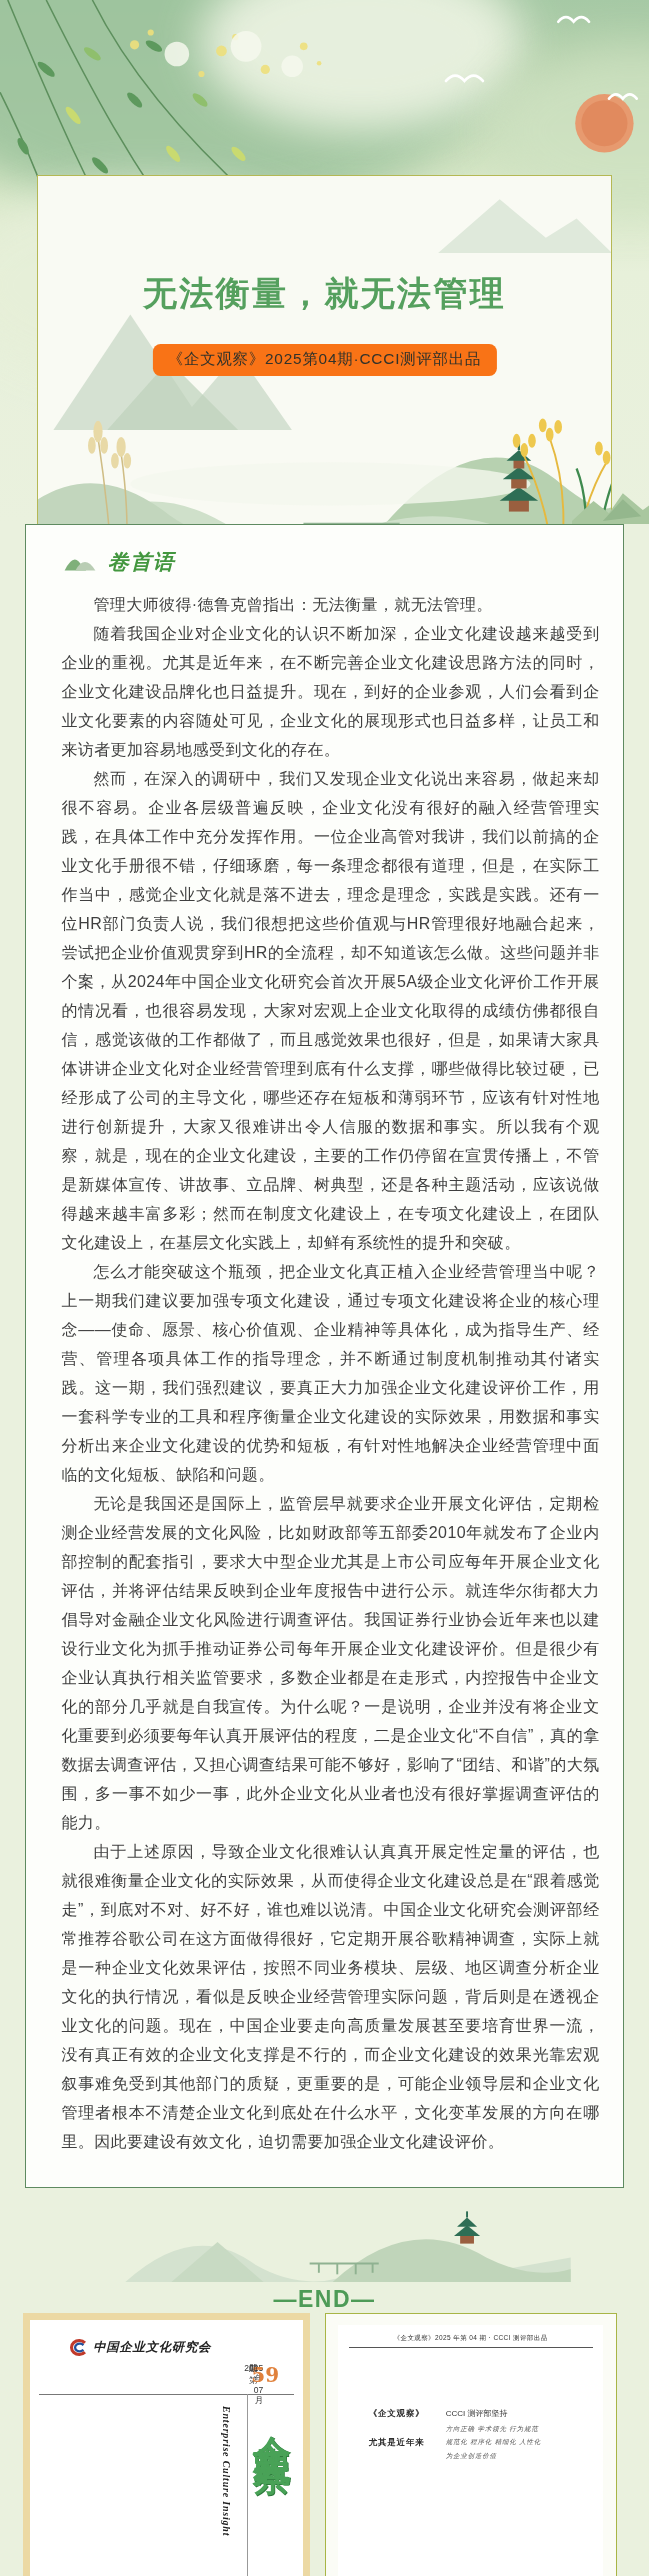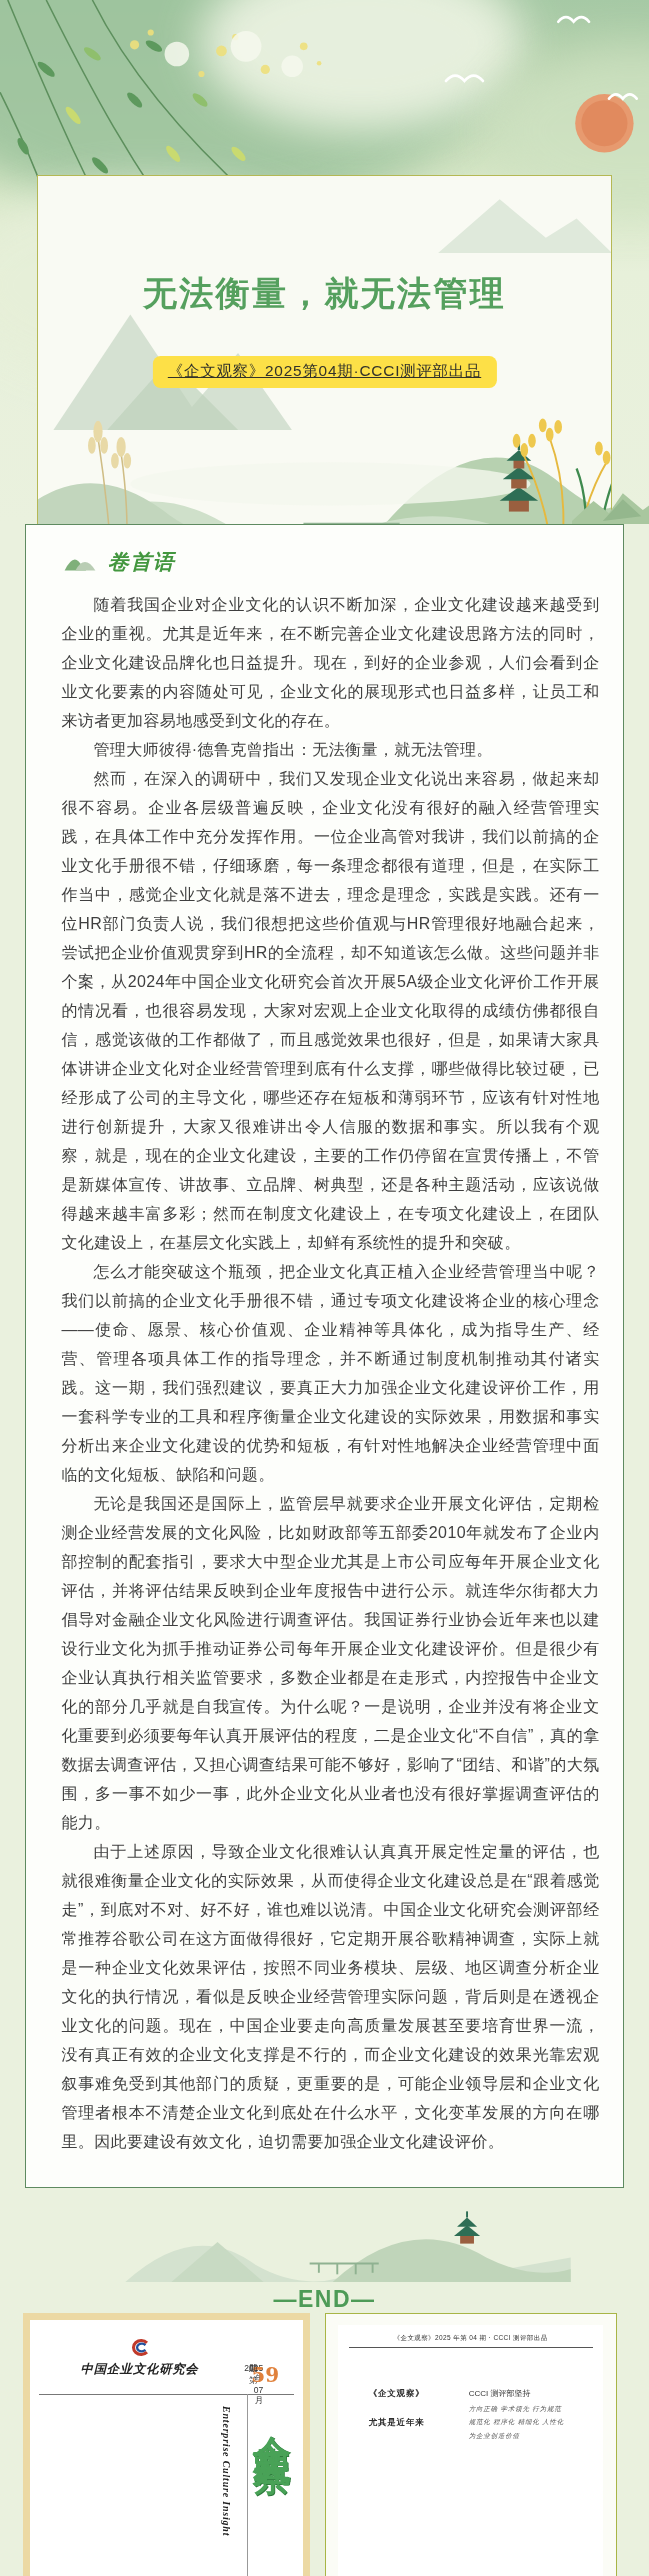--- a/index.html
+++ b/index.html
@@ -21,9 +21,9 @@
             background:#f9faf3; border:0.8px solid #b5b854; overflow:hidden; }
   .banner-title { position:absolute; top:95px; width:100%; text-align:center;
             font-size:34px; font-weight:bold; letter-spacing:2.3px; color:#55a05e; }
-  .banner-badge { position:absolute; top:180px; left:50%; transform:translateX(-50%);
-            background:#fde047; color:#32322a; font-size:15.4px; letter-spacing:0.8px;
-            padding:5.4px 15.4px; border-radius:7.7px; white-space:nowrap;text-decoration:underline; }
+  .banner-badge { position:absolute; top:168px; left:50%; transform:translateX(-50%);
+            background:#f97316; color:#32322a; font-size:15.4px; letter-spacing:0.8px;
+            padding:5.4px 15.4px; border-radius:7.7px; white-space:nowrap; }
 
   
   .article-card { margin:0 25.4px; background:#fdfefb; border:1.5px solid #5e8a60;

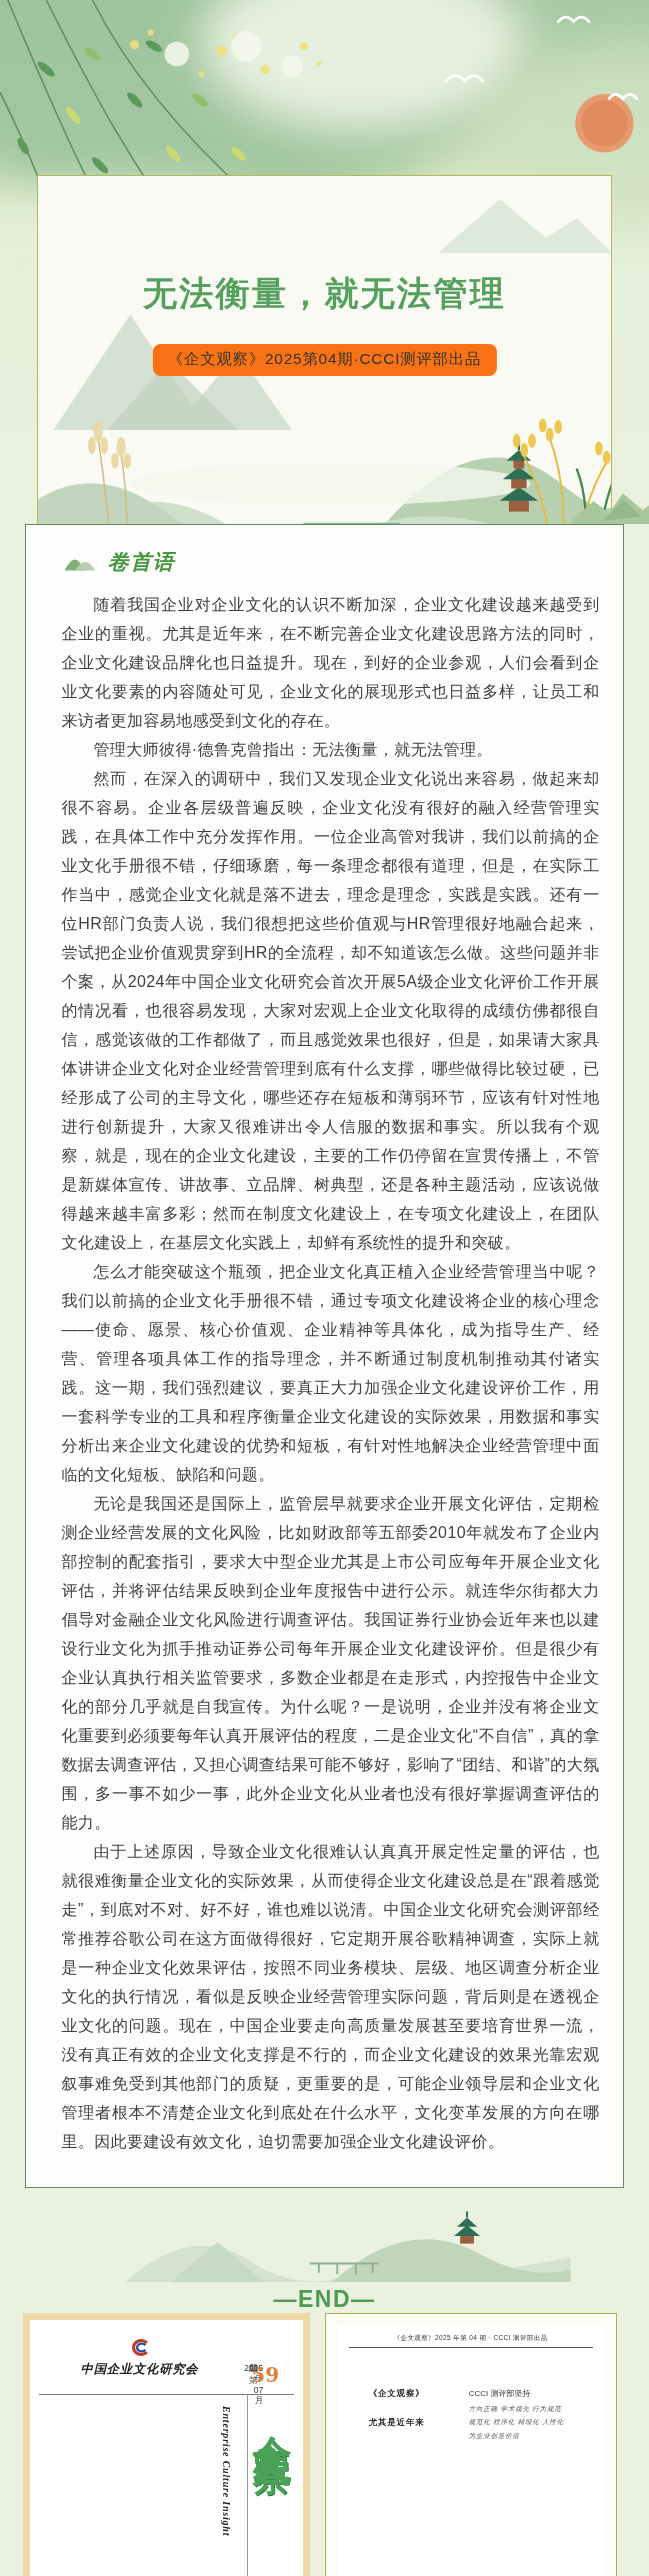--- a/index.html
+++ b/index.html
@@ -218,8 +218,8 @@
       </svg>
       <span class="section-title">卷首语</span>
     </div>
+    <p>管理大师彼得·德鲁克曾指出：无法衡量，就无法管理。</p>
     <p>随着我国企业对企业文化的认识不断加深，企业文化建设越来越受到企业的重视。尤其是近年来，在不断完善企业文化建设思路方法的同时，企业文化建设品牌化也日益提升。现在，到好的企业参观，人们会看到企业文化要素的内容随处可见，企业文化的展现形式也日益多样，让员工和来访者更加容易地感受到文化的存在。</p>
-    <p>管理大师彼得·德鲁克曾指出：无法衡量，就无法管理。</p>
     <p>然而，在深入的调研中，我们又发现企业文化说出来容易，做起来却很不容易。企业各层级普遍反映，企业文化没有很好的融入经营管理实践，在具体工作中充分发挥作用。一位企业高管对我讲，我们以前搞的企业文化手册很不错，仔细琢磨，每一条理念都很有道理，但是，在实际工作当中，感觉企业文化就是落不进去，理念是理念，实践是实践。还有一位HR部门负责人说，我们很想把这些价值观与HR管理很好地融合起来，尝试把企业价值观贯穿到HR的全流程，却不知道该怎么做。这些问题并非个案，从2024年中国企业文化研究会首次开展5A级企业文化评价工作开展的情况看，也很容易发现，大家对宏观上企业文化取得的成绩仿佛都很自信，感觉该做的工作都做了，而且感觉效果也很好，但是，如果请大家具体讲讲企业文化对企业经营管理到底有什么支撑，哪些做得比较过硬，已经形成了公司的主导文化，哪些还存在短板和薄弱环节，应该有针对性地进行创新提升，大家又很难讲出令人信服的数据和事实。所以我有个观察，就是，现在的企业文化建设，主要的工作仍停留在宣贯传播上，不管是新媒体宣传、讲故事、立品牌、树典型，还是各种主题活动，应该说做得越来越丰富多彩；然而在制度文化建设上，在专项文化建设上，在团队文化建设上，在基层文化实践上，却鲜有系统性的提升和突破。</p>
     <p>怎么才能突破这个瓶颈，把企业文化真正植入企业经营管理当中呢？我们以前搞的企业文化手册很不错，通过专项文化建设将企业的核心理念——使命、愿景、核心价值观、企业精神等具体化，成为指导生产、经营、管理各项具体工作的指导理念，并不断通过制度机制推动其付诸实践。这一期，我们强烈建议，要真正大力加强企业文化建设评价工作，用一套科学专业的工具和程序衡量企业文化建设的实际效果，用数据和事实分析出来企业文化建设的优势和短板，有针对性地解决企业经营管理中面临的文化短板、缺陷和问题。</p>
     <p>无论是我国还是国际上，监管层早就要求企业开展文化评估，定期检测企业经营发展的文化风险，比如财政部等五部委2010年就发布了企业内部控制的配套指引，要求大中型企业尤其是上市公司应每年开展企业文化评估，并将评估结果反映到企业年度报告中进行公示。就连华尔街都大力倡导对金融企业文化风险进行调查评估。我国证券行业协会近年来也以建设行业文化为抓手推动证券公司每年开展企业文化建设评价。但是很少有企业认真执行相关监管要求，多数企业都是在走形式，内控报告中企业文化的部分几乎就是自我宣传。为什么呢？一是说明，企业并没有将企业文化重要到必须要每年认真开展评估的程度，二是企业文化“不自信”，真的拿数据去调查评估，又担心调查结果可能不够好，影响了“团结、和谐”的大氛围，多一事不如少一事，此外企业文化从业者也没有很好掌握调查评估的能力。</p>

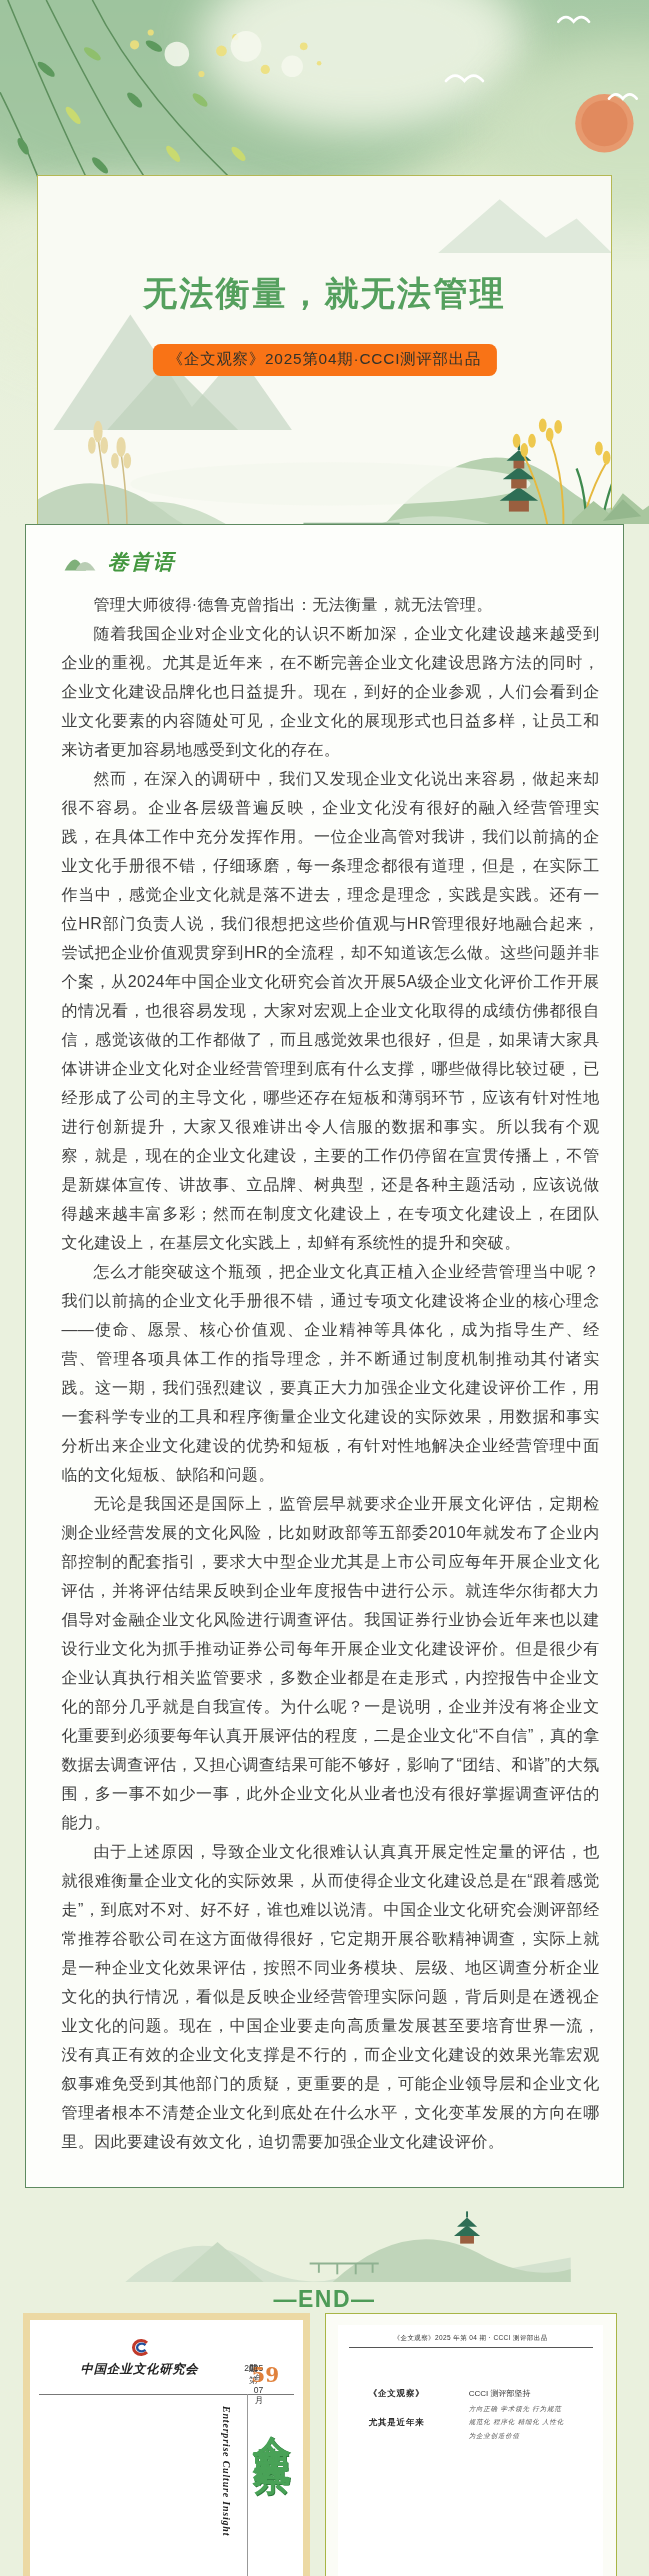--- a/index.html
+++ b/index.html
@@ -221,7 +221,7 @@
     <p>管理大师彼得·德鲁克曾指出：无法衡量，就无法管理。</p>
     <p>随着我国企业对企业文化的认识不断加深，企业文化建设越来越受到企业的重视。尤其是近年来，在不断完善企业文化建设思路方法的同时，企业文化建设品牌化也日益提升。现在，到好的企业参观，人们会看到企业文化要素的内容随处可见，企业文化的展现形式也日益多样，让员工和来访者更加容易地感受到文化的存在。</p>
     <p>然而，在深入的调研中，我们又发现企业文化说出来容易，做起来却很不容易。企业各层级普遍反映，企业文化没有很好的融入经营管理实践，在具体工作中充分发挥作用。一位企业高管对我讲，我们以前搞的企业文化手册很不错，仔细琢磨，每一条理念都很有道理，但是，在实际工作当中，感觉企业文化就是落不进去，理念是理念，实践是实践。还有一位HR部门负责人说，我们很想把这些价值观与HR管理很好地融合起来，尝试把企业价值观贯穿到HR的全流程，却不知道该怎么做。这些问题并非个案，从2024年中国企业文化研究会首次开展5A级企业文化评价工作开展的情况看，也很容易发现，大家对宏观上企业文化取得的成绩仿佛都很自信，感觉该做的工作都做了，而且感觉效果也很好，但是，如果请大家具体讲讲企业文化对企业经营管理到底有什么支撑，哪些做得比较过硬，已经形成了公司的主导文化，哪些还存在短板和薄弱环节，应该有针对性地进行创新提升，大家又很难讲出令人信服的数据和事实。所以我有个观察，就是，现在的企业文化建设，主要的工作仍停留在宣贯传播上，不管是新媒体宣传、讲故事、立品牌、树典型，还是各种主题活动，应该说做得越来越丰富多彩；然而在制度文化建设上，在专项文化建设上，在团队文化建设上，在基层文化实践上，却鲜有系统性的提升和突破。</p>
-    <p>怎么才能突破这个瓶颈，把企业文化真正植入企业经营管理当中呢？我们以前搞的企业文化手册很不错，通过专项文化建设将企业的核心理念——使命、愿景、核心价值观、企业精神等具体化，成为指导生产、经营、管理各项具体工作的指导理念，并不断通过制度机制推动其付诸实践。这一期，我们强烈建议，要真正大力加强企业文化建设评价工作，用一套科学专业的工具和程序衡量企业文化建设的实际效果，用数据和事实分析出来企业文化建设的优势和短板，有针对性地解决企业经营管理中面临的文化短板、缺陷和问题。</p>
+    <p>怎么才能突破这个瓶颈，把企业文化真正植入企业经营管理当中呢？上一期我们建议要加强专项文化建设，通过专项文化建设将企业的核心理念——使命、愿景、核心价值观、企业精神等具体化，成为指导生产、经营、管理各项具体工作的指导理念，并不断通过制度机制推动其付诸实践。这一期，我们强烈建议，要真正大力加强企业文化建设评价工作，用一套科学专业的工具和程序衡量企业文化建设的实际效果，用数据和事实分析出来企业文化建设的优势和短板，有针对性地解决企业经营管理中面临的文化短板、缺陷和问题。</p>
     <p>无论是我国还是国际上，监管层早就要求企业开展文化评估，定期检测企业经营发展的文化风险，比如财政部等五部委2010年就发布了企业内部控制的配套指引，要求大中型企业尤其是上市公司应每年开展企业文化评估，并将评估结果反映到企业年度报告中进行公示。就连华尔街都大力倡导对金融企业文化风险进行调查评估。我国证券行业协会近年来也以建设行业文化为抓手推动证券公司每年开展企业文化建设评价。但是很少有企业认真执行相关监管要求，多数企业都是在走形式，内控报告中企业文化的部分几乎就是自我宣传。为什么呢？一是说明，企业并没有将企业文化重要到必须要每年认真开展评估的程度，二是企业文化“不自信”，真的拿数据去调查评估，又担心调查结果可能不够好，影响了“团结、和谐”的大氛围，多一事不如少一事，此外企业文化从业者也没有很好掌握调查评估的能力。</p>
     <p>由于上述原因，导致企业文化很难认认真真开展定性定量的评估，也就很难衡量企业文化的实际效果，从而使得企业文化建设总是在“跟着感觉走”，到底对不对、好不好，谁也难以说清。中国企业文化研究会测评部经常推荐谷歌公司在这方面做得很好，它定期开展谷歌精神调查，实际上就是一种企业文化效果评估，按照不同业务模块、层级、地区调查分析企业文化的执行情况，看似是反映企业经营管理实际问题，背后则是在透视企业文化的问题。现在，中国企业要走向高质量发展甚至要培育世界一流，没有真正有效的企业文化支撑是不行的，而企业文化建设的效果光靠宏观叙事难免受到其他部门的质疑，更重要的是，可能企业领导层和企业文化管理者根本不清楚企业文化到底处在什么水平，文化变革发展的方向在哪里。因此要建设有效文化，迫切需要加强企业文化建设评价。</p>
   </div>

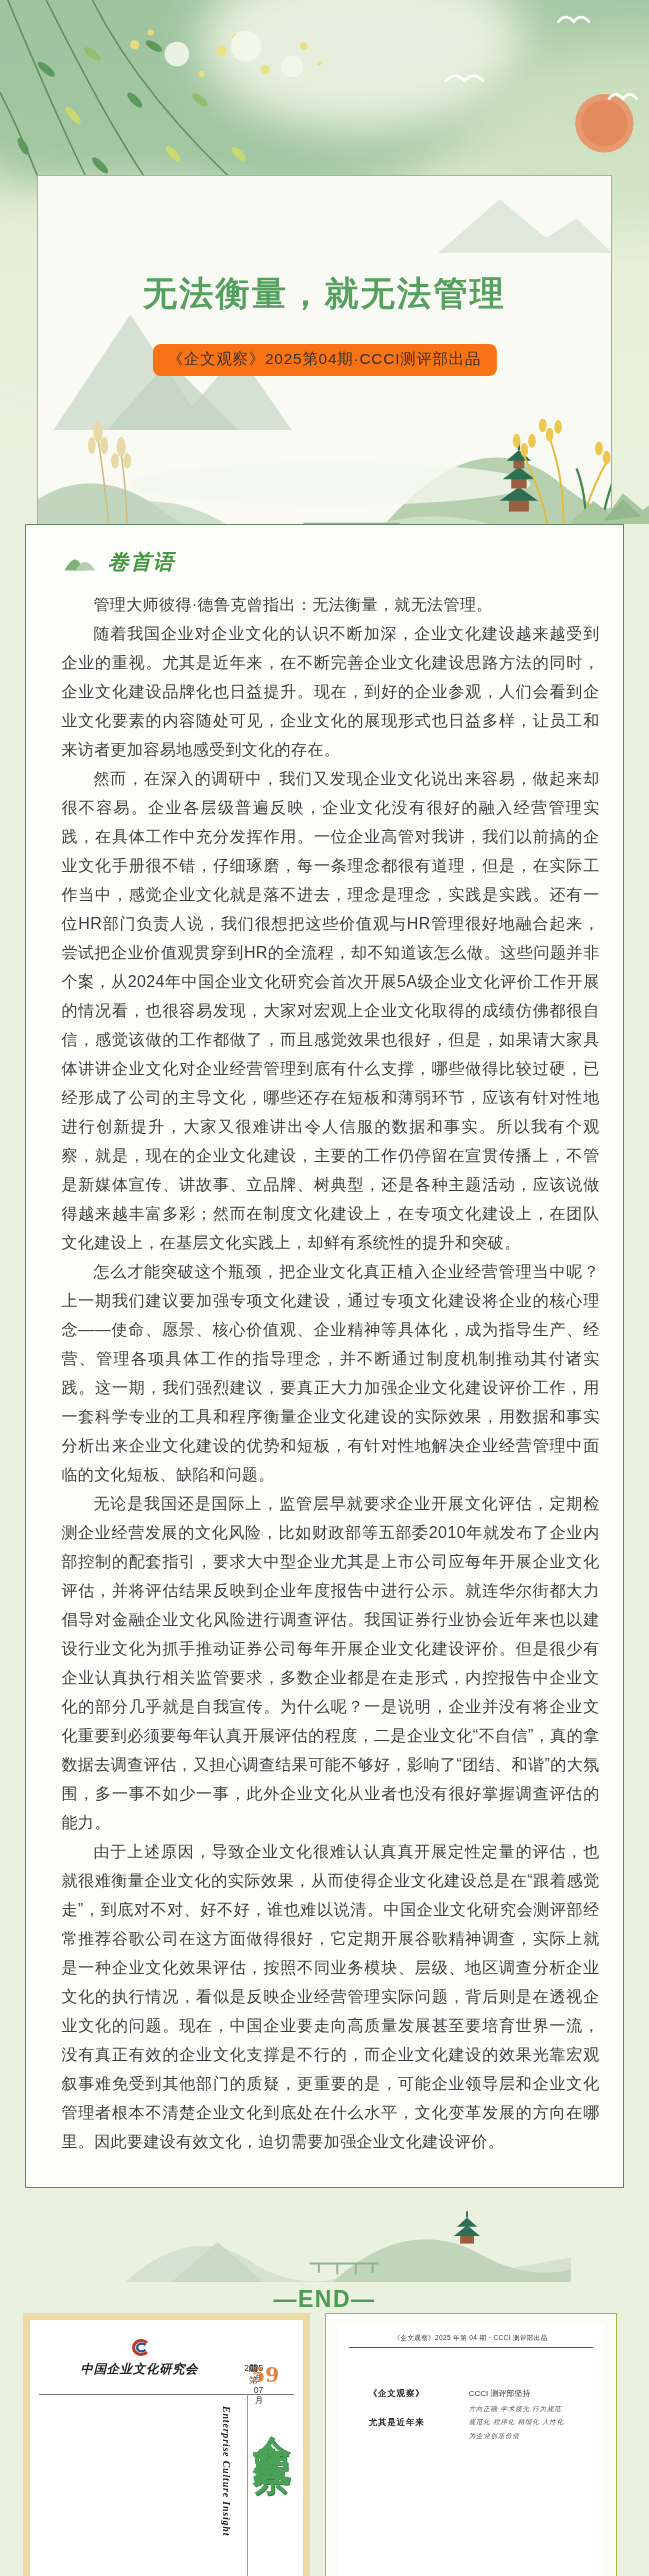--- a/index.html
+++ b/index.html
@@ -43,7 +43,7 @@
   .attachments { display:flex; gap:14.6px; margin:0 23px; align-items:flex-start; }
   .cover { width:287px; height:405px; background:#ffffff; border:7px solid #ecd9a4; position:relative; }
   .cover * { position:absolute; }
-  .logo-row { left:0; right:54px; top:18.5px; display:flex; justify-content:center; align-items:center; gap:5.4px;flex-direction:column; }
+  .logo-row { left:0; right:54px; top:18.5px; display:flex; justify-content:center; align-items:center; gap:5.4px; }
   .logo-row span { position:static; font-family:"Liberation Serif",serif; font-weight:bold;
             font-style:italic; font-size:12.3px; color:#222; letter-spacing:0.8px; }
   .issue-line { left:0; right:54px; top:43px; text-align:right; font-size:8.5px; color:#333; }

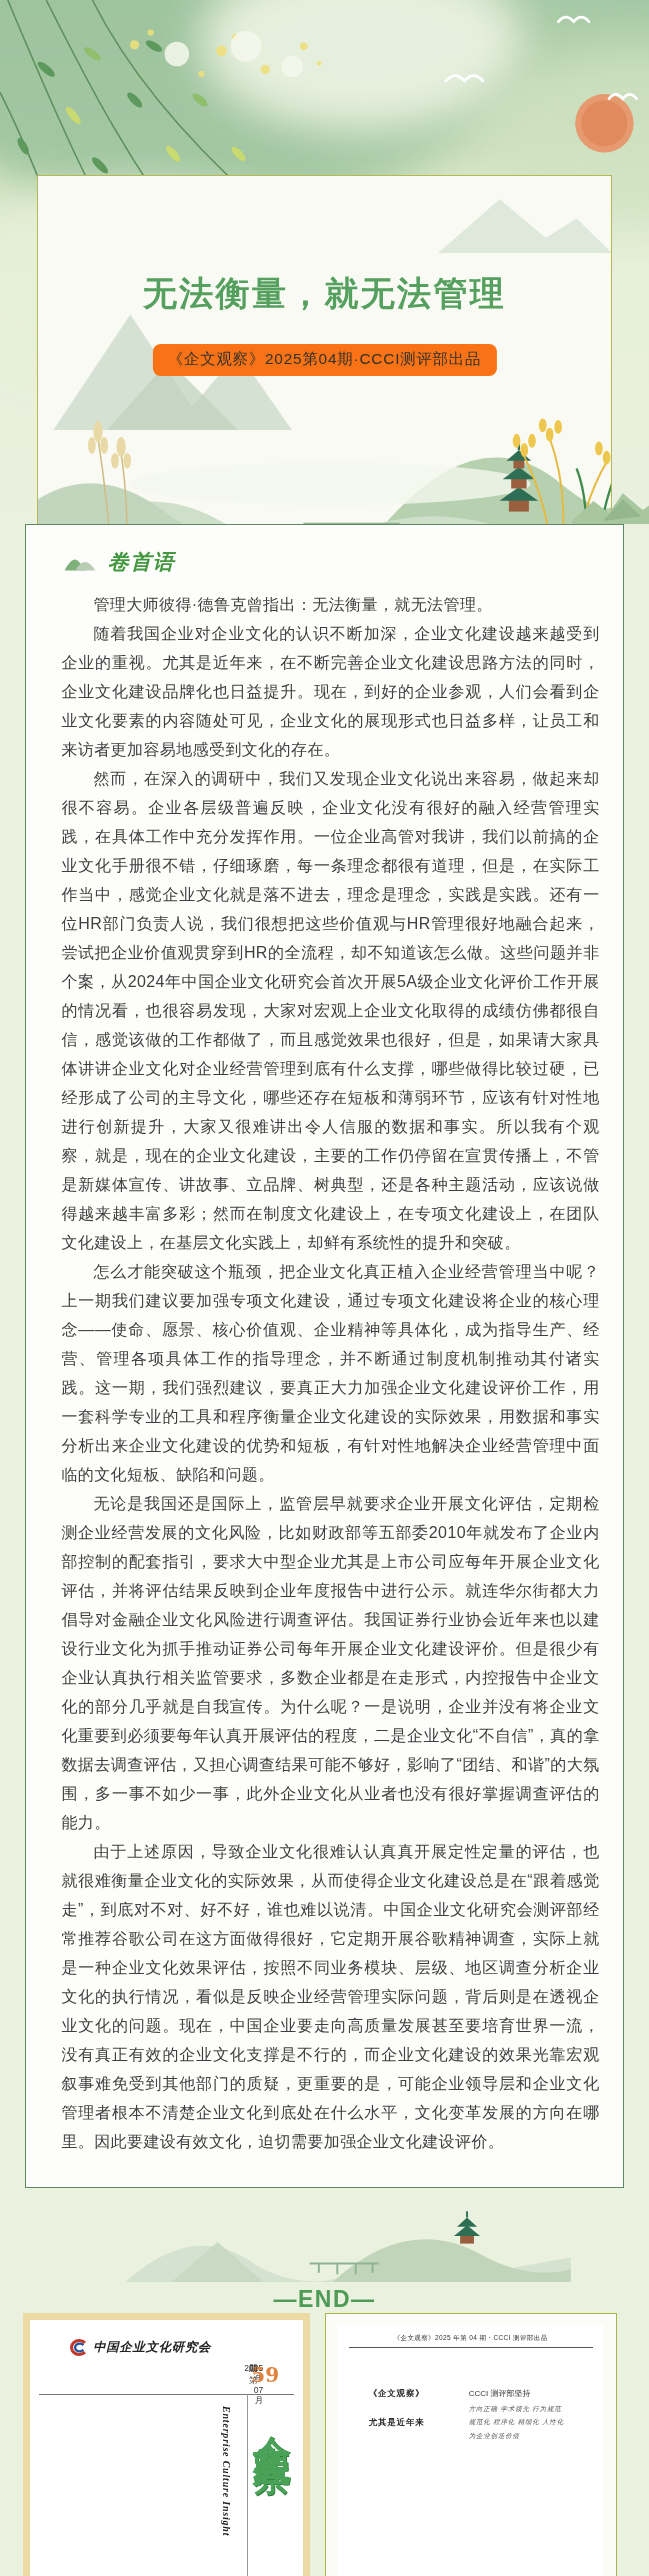--- a/index.html
+++ b/index.html
@@ -62,7 +62,7 @@
   .doc-inner { background:#ffffff; height:100%; padding:9.2px 10.8px; font-color:#333; }
   .doc-head { text-align:center; font-size:6.5px; color:#333; letter-spacing:0.4px;
             padding-bottom:3.8px; border-bottom:0.8px solid #555; }
-  .doc-cols { display:flex; gap:29px; margin-top:40px; }
+  .doc-cols { display:flex; gap:6px; margin-top:60px; }
   .doc-left { width:91px; padding-left:20px; }
   .doc-left div { font-size:8.5px; font-weight:bold; color:#2e2e2e; margin-bottom:17px; letter-spacing:0.8px; }
   .doc-right { flex:1; }

